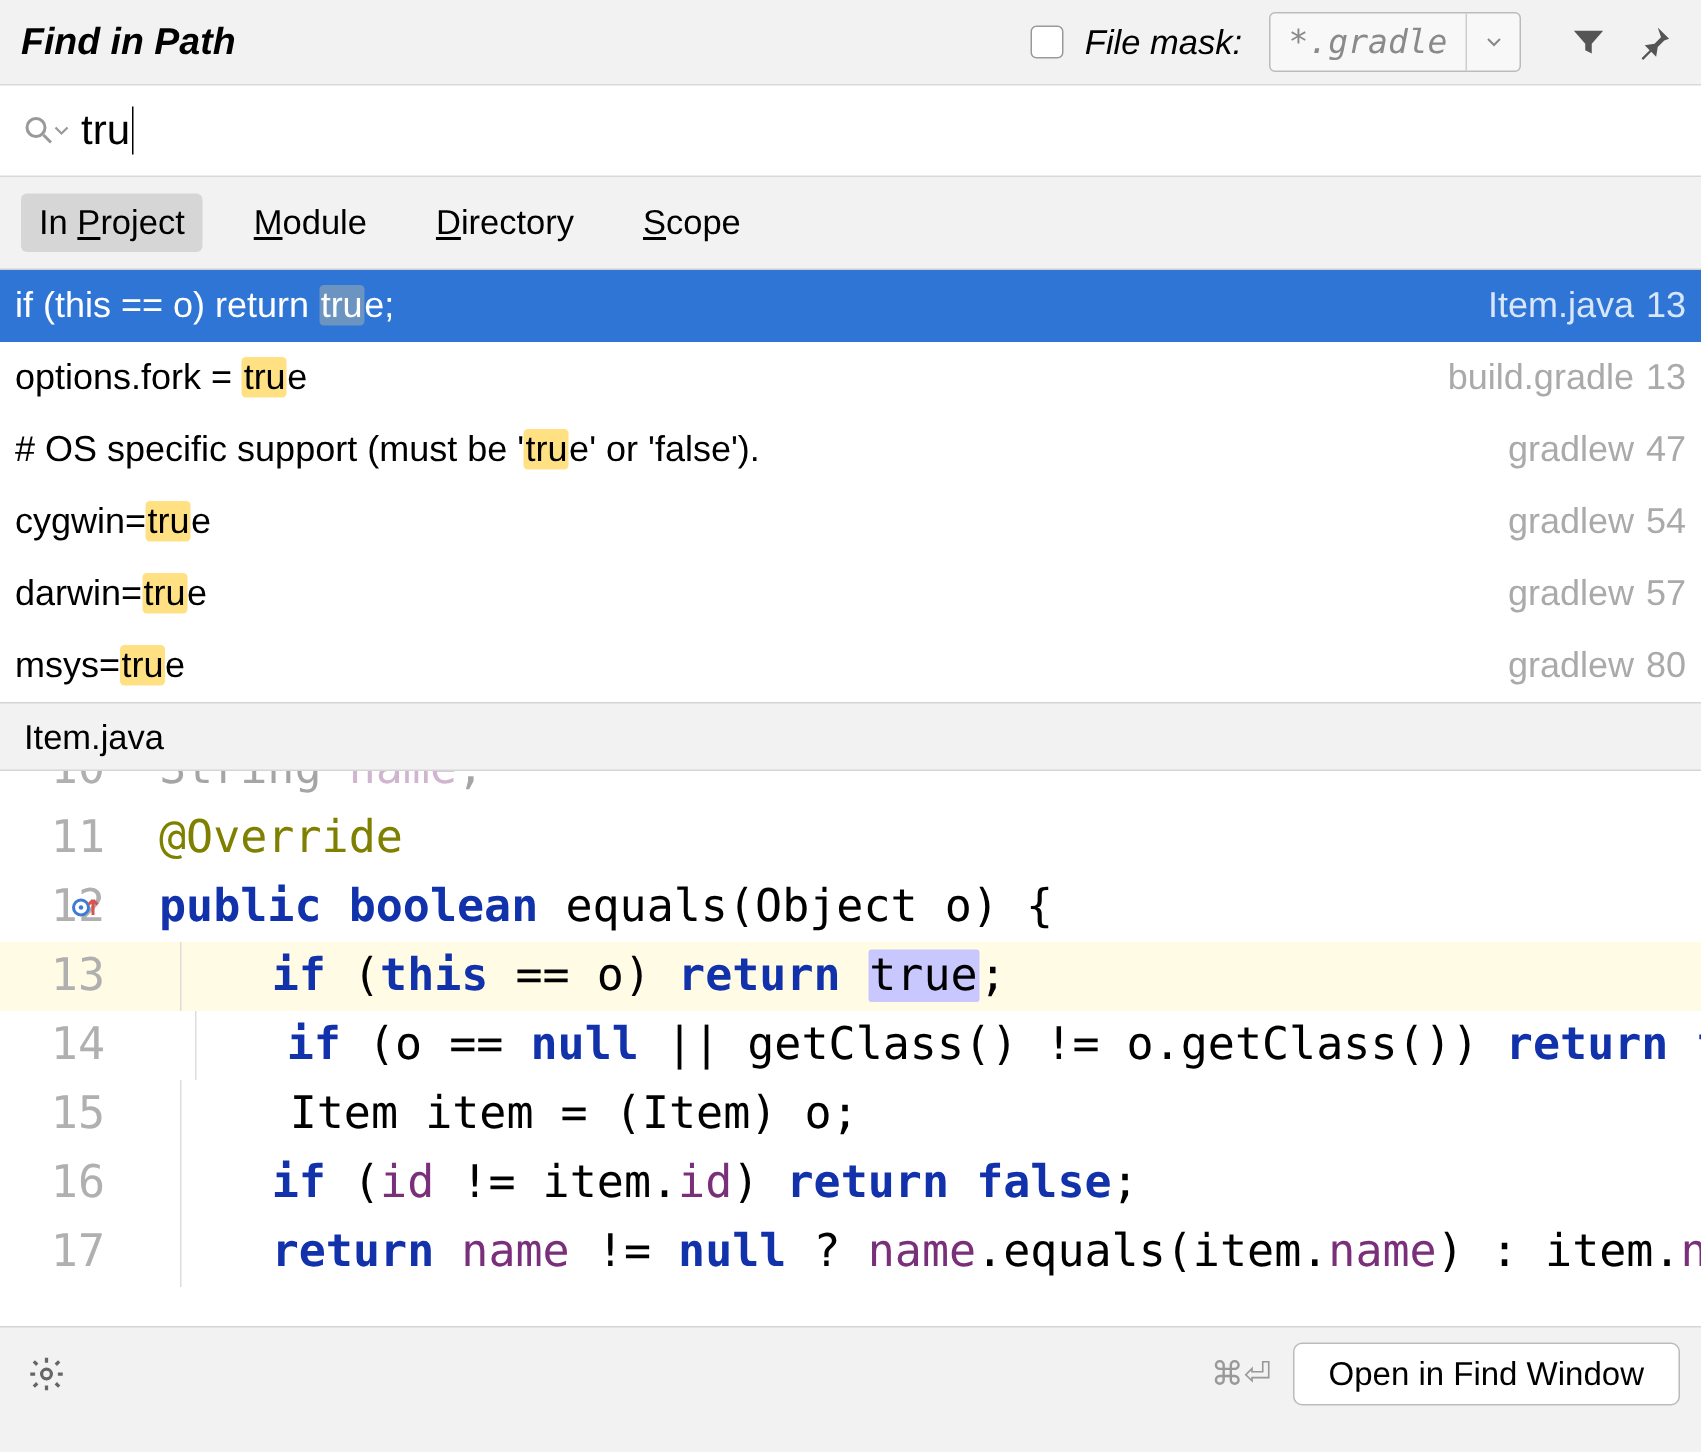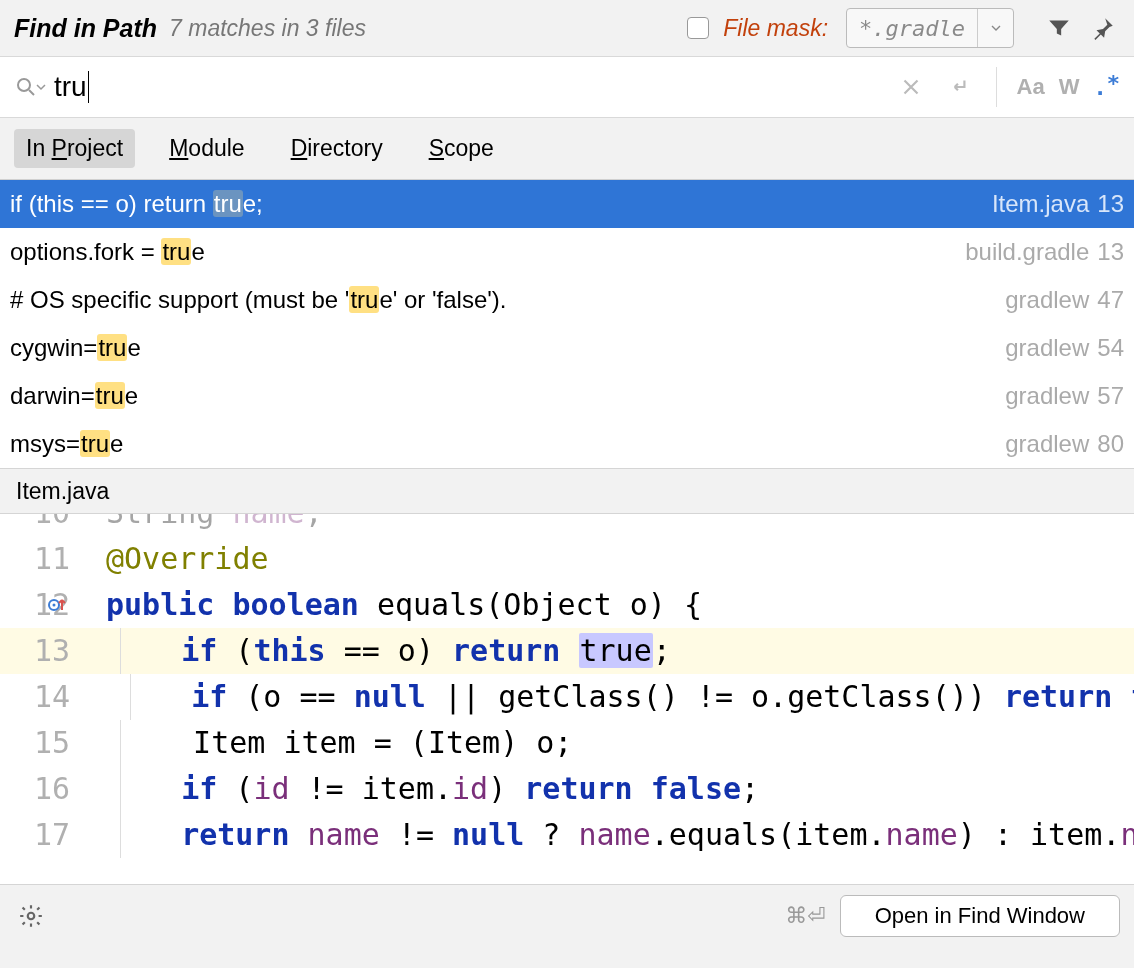--- a/index.html
+++ b/index.html
@@ -243,7 +243,6 @@
 
 <div class="header">
   <span class="title">Find in Path</span>
-  <span class="subtitle">7 matches in 3 files</span>
   <span class="spacer"></span>
   <span class="checkbox"></span>
   <span class="file-mask-label">File mask:</span>

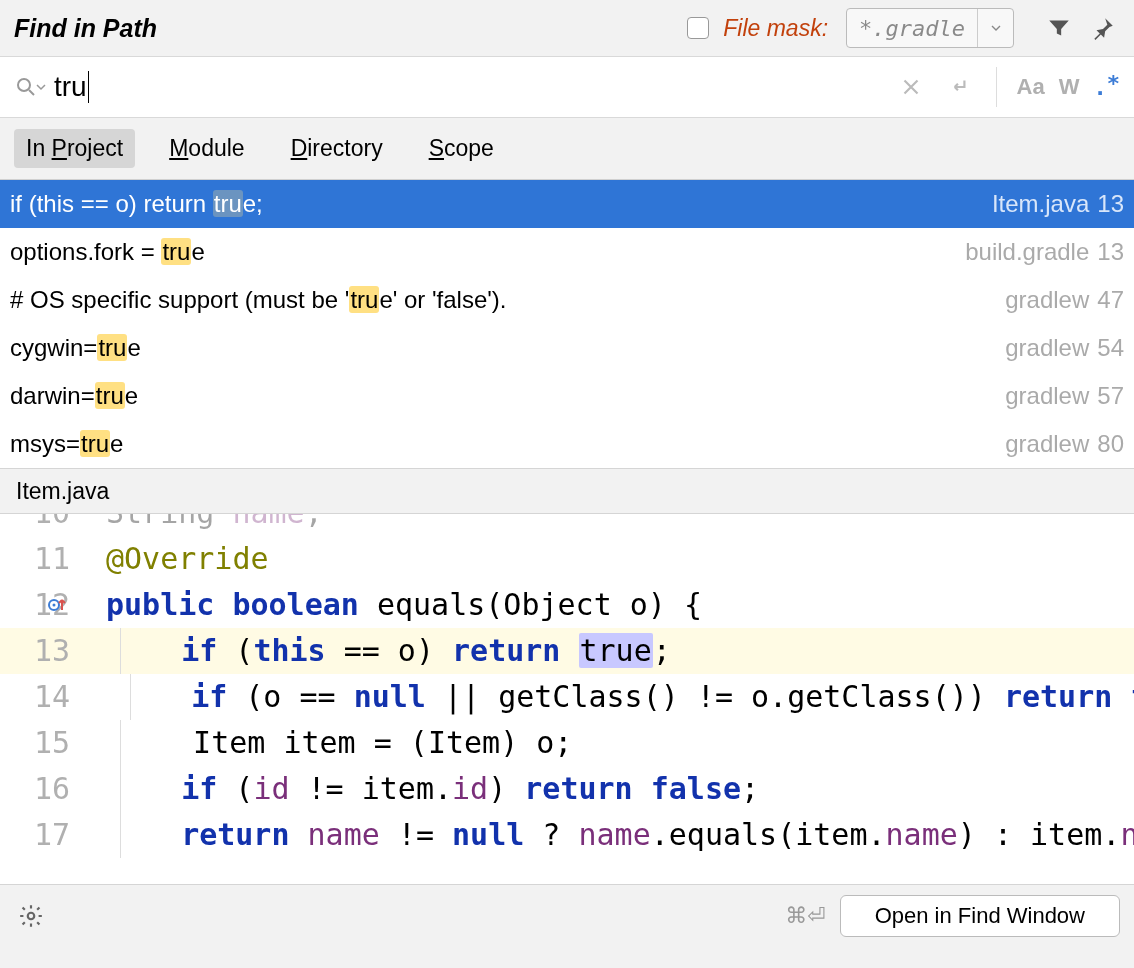--- a/index.html
+++ b/index.html
@@ -37,7 +37,7 @@
   }
   .file-mask-label {
     font-size: 23px;
-    color: #c2410c;
+    color: #000000;
     margin-left: 4px;
   }
   .dropdown {

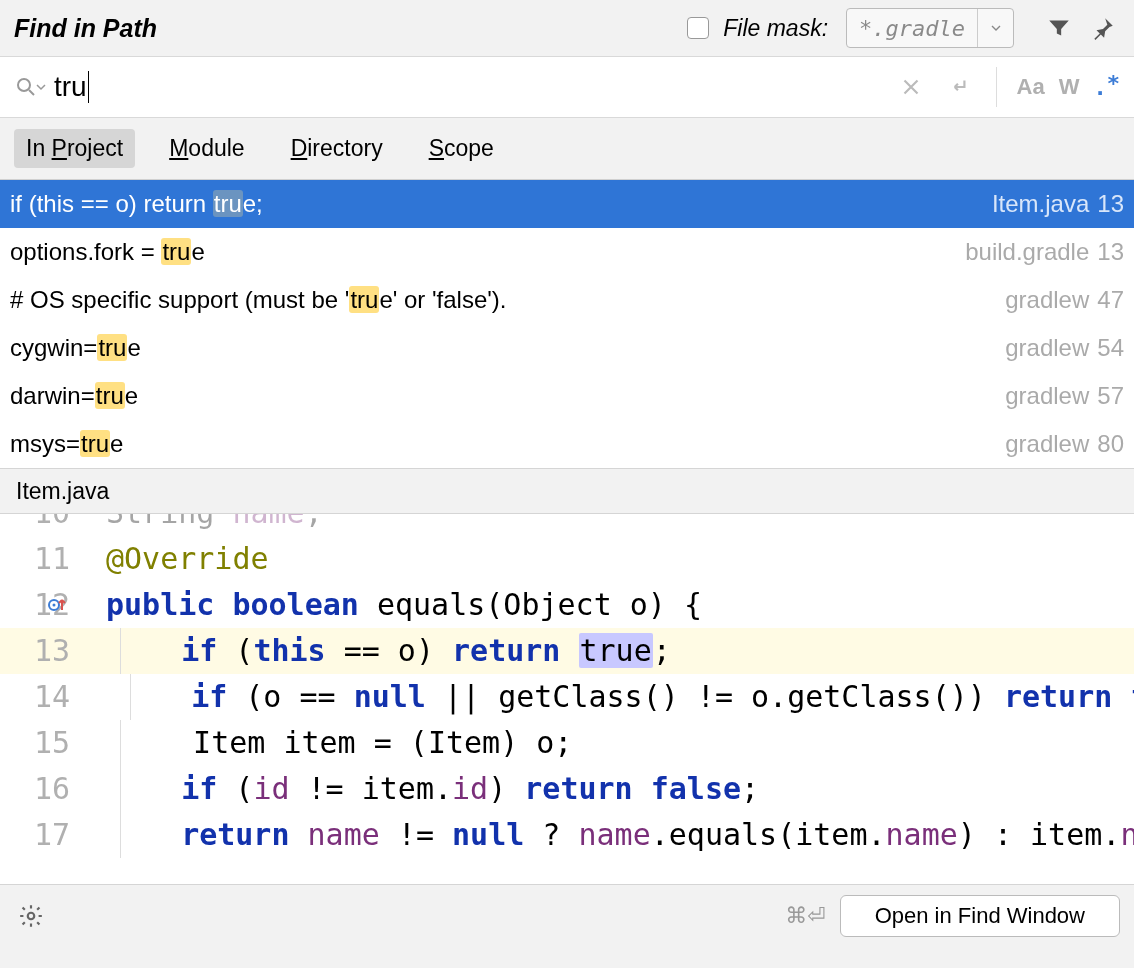--- a/index.html
+++ b/index.html
@@ -280,26 +280,6 @@
     <span>tru</span>
       <span class="caret"></span>
   </span>
-  <div class="search-actions">
-    <span class="icon-btn" style="color:#bbb;">
-      <svg viewBox="0 0 24 24">
-          <path d="M6 6l12 12M18 6L6 18" stroke="#bbb" stroke-width="2" fill="none"></path>
-        </svg>
-    </span>
-    <span class="icon-btn" style="color:#bbb;">
-      <svg viewBox="0 0 24 24">
-          <path d="M17 6v6H8m0 0l3-3m-3 3l3 3" stroke="#bbb" stroke-width="2" fill="none"></path>
-        </svg>
-    </span>
-    <span class="sep-v"></span>
-    <span class="toggle">Aa</span>
-    <span class="toggle">W</span>
-    <span class="toggle active" style="font-family:Menlo,monospace; position:relative;">
-      <span style="position:relative;">
-        <span style="color:#3c7cd6;">.</span><span style="color:#3c7cd6; position:relative; top:-4px;">*</span>
-      </span>
-    </span>
-  </div>
 </div>
 
 <div class="tabs" id="tabs">

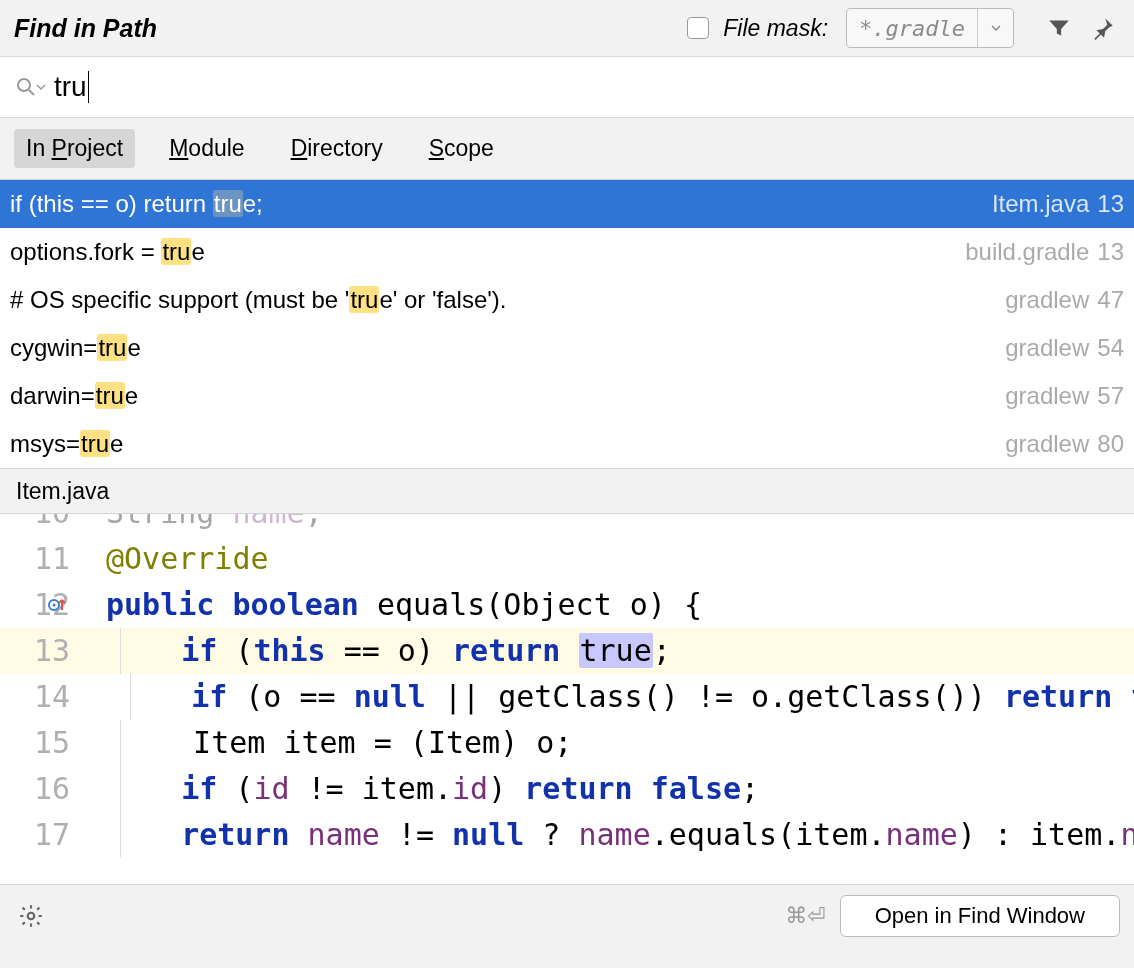--- a/index.html
+++ b/index.html
@@ -231,7 +231,7 @@
     border-radius: 6px;
     background: #fff;
     height: 42px;
-    padding: 0 34px;
+    padding: 0 23px;
     font-size: 22px;
     display: flex; align-items: center;
     cursor: pointer;

